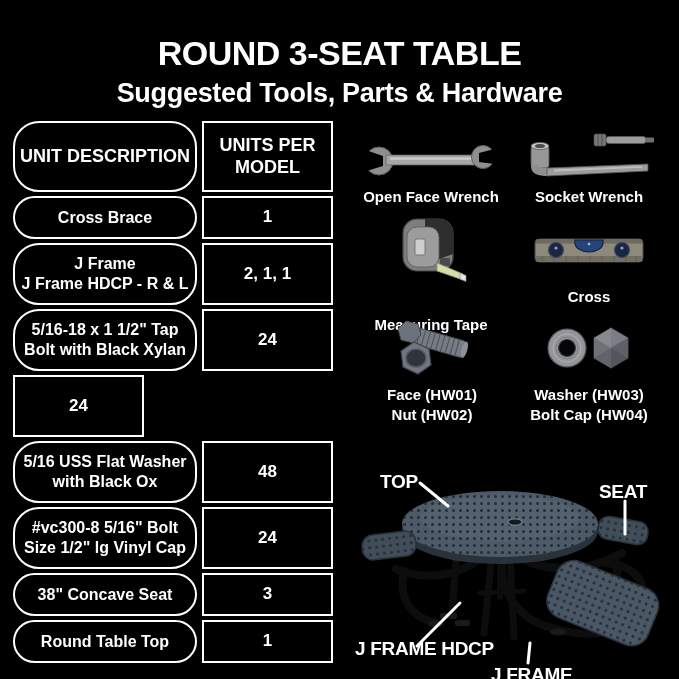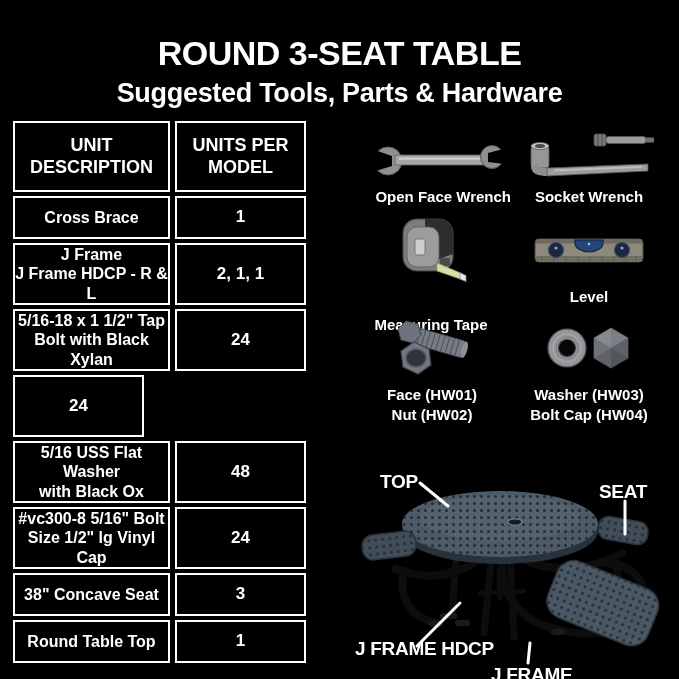--- a/index.html
+++ b/index.html
@@ -29,7 +29,7 @@
     display:flex;align-items:center;justify-content:center;
     text-align:center;font-weight:700;line-height:1.22;white-space:pre-line;
   }
-  .cdesc{width:157px;font-size:16px;}
+  .cdesc{width:184px;font-size:16px;border-radius:26px;}
   .cunits{width:131px;font-size:17px;}
   .rh-head{height:71px;}
   .rh-head .pcell{font-size:18px;}

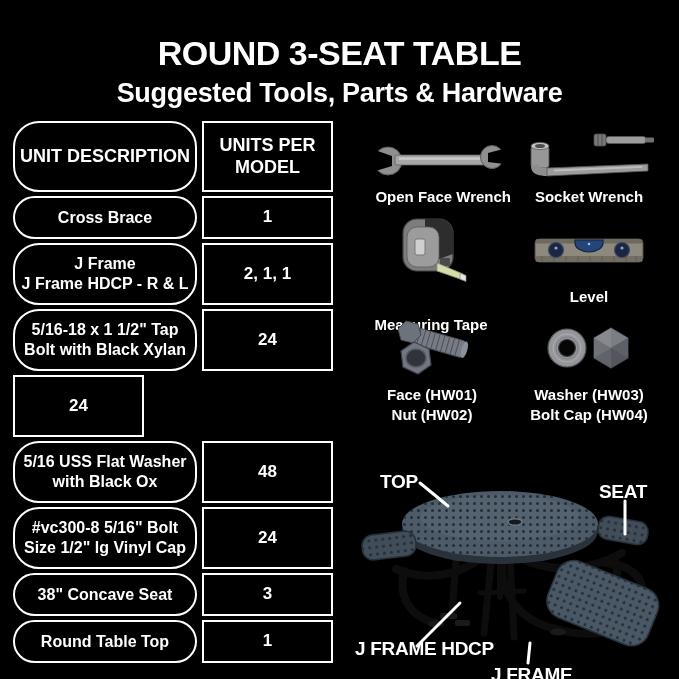--- a/index.html
+++ b/index.html
@@ -45,7 +45,7 @@
     text-align:center;font-size:15px;font-weight:700;line-height:1.3;
     white-space:pre-line;margin-top:3px;
   }
-  .tool-ofw{left:351px;top:132px;align-items:flex-end;} .tool-ofw .iconbox{height:52px;}
+  .tool-ofw{left:351px;top:132px;} .tool-ofw .iconbox{height:52px;}
   .tool-sw {left:509px;top:126px;} .tool-sw  .iconbox{height:58px;}
   .tool-mt {left:351px;top:218px;gap:28px;} .tool-mt  .iconbox{height:66px;}
   .tool-lv {left:509px;top:218px;} .tool-lv  .iconbox{height:66px;}

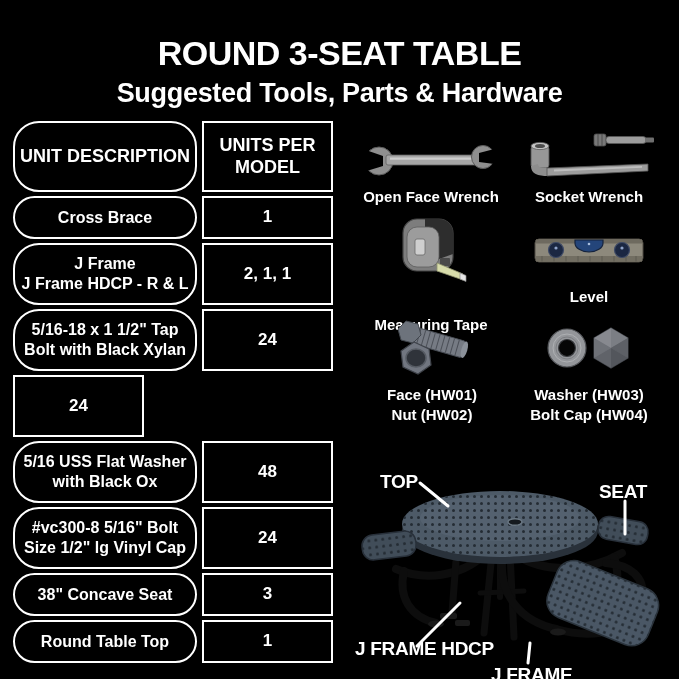--- a/index.html
+++ b/index.html
@@ -186,7 +186,7 @@
       <circle cx="55" cy="12" r="1.3" fill="#a9bede"></circle>
     </svg>
   </div>
-  <div class="tlabel pre">Level</div>
+  <div class="tlabel pre">Cross</div>
 </div>
 
 <div class="tool tool-bn">

